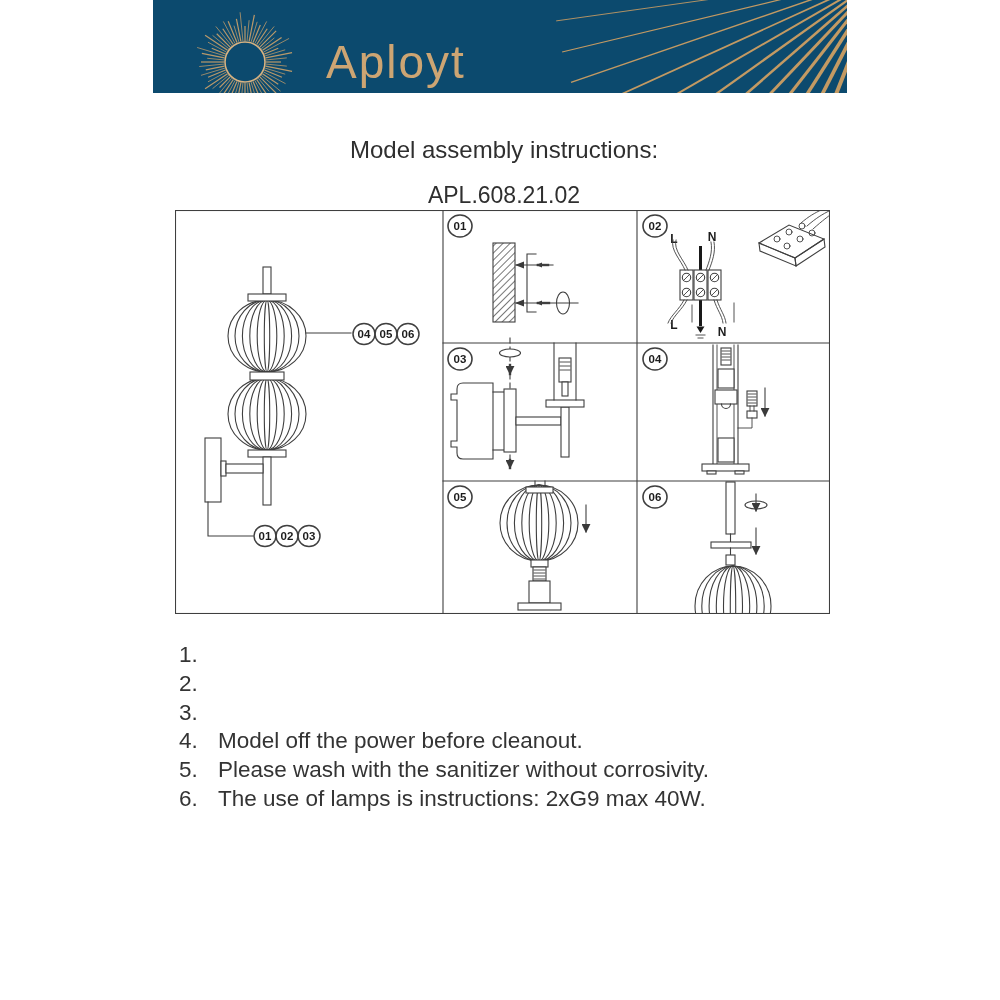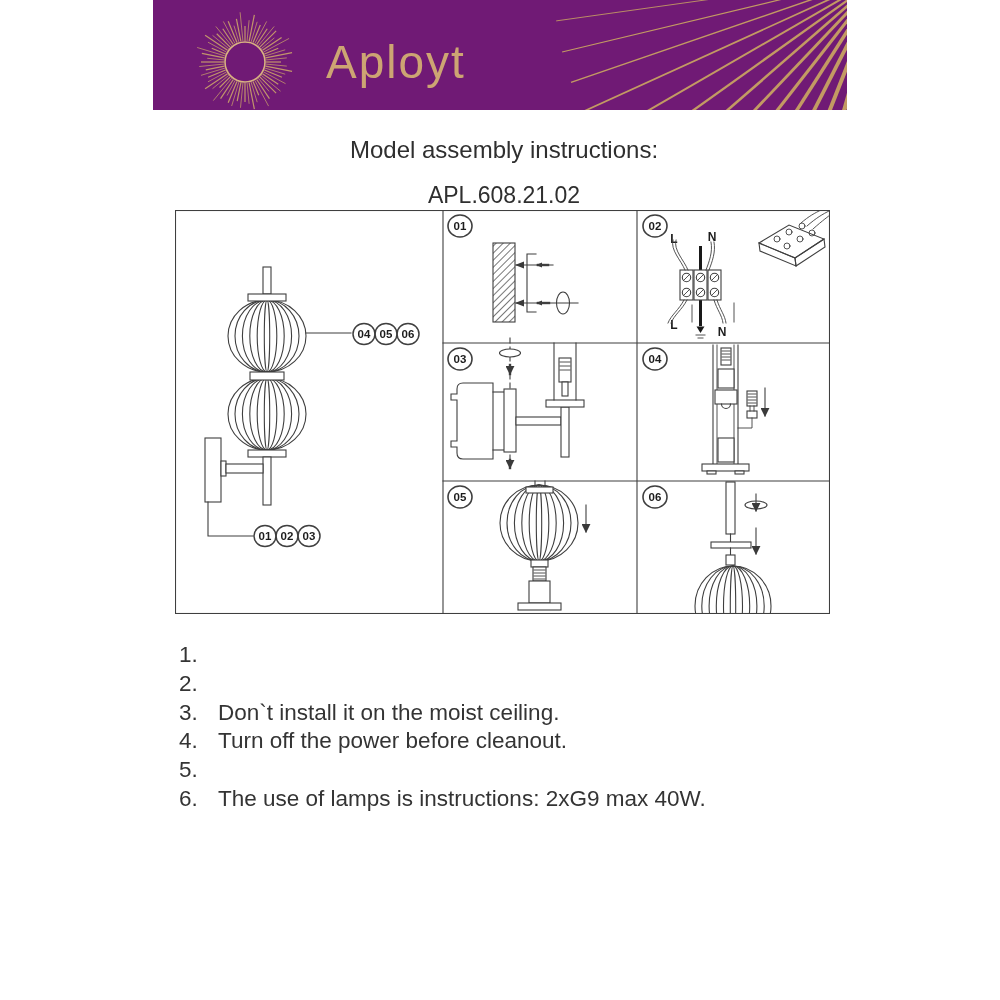--- a/index.html
+++ b/index.html
@@ -8,8 +8,8 @@
     font-family:"Liberation Sans",sans-serif;overflow:hidden;
   }
   
-  .banner{position:absolute;left:153px;top:0;width:694px;height:110px;
-    background:#701a75;overflow:hidden;}
+  .banner{position:absolute;left:153px;top:0;width:694px;height:93px;
+    background:#0c4a6e;overflow:hidden;}
   .banner svg{position:absolute;left:0;top:0;}
   .brand{position:absolute;left:173px;top:63px;transform:translateY(-52%);
     color:#cda573;font-size:46px;font-weight:400;letter-spacing:2px;white-space:nowrap;}

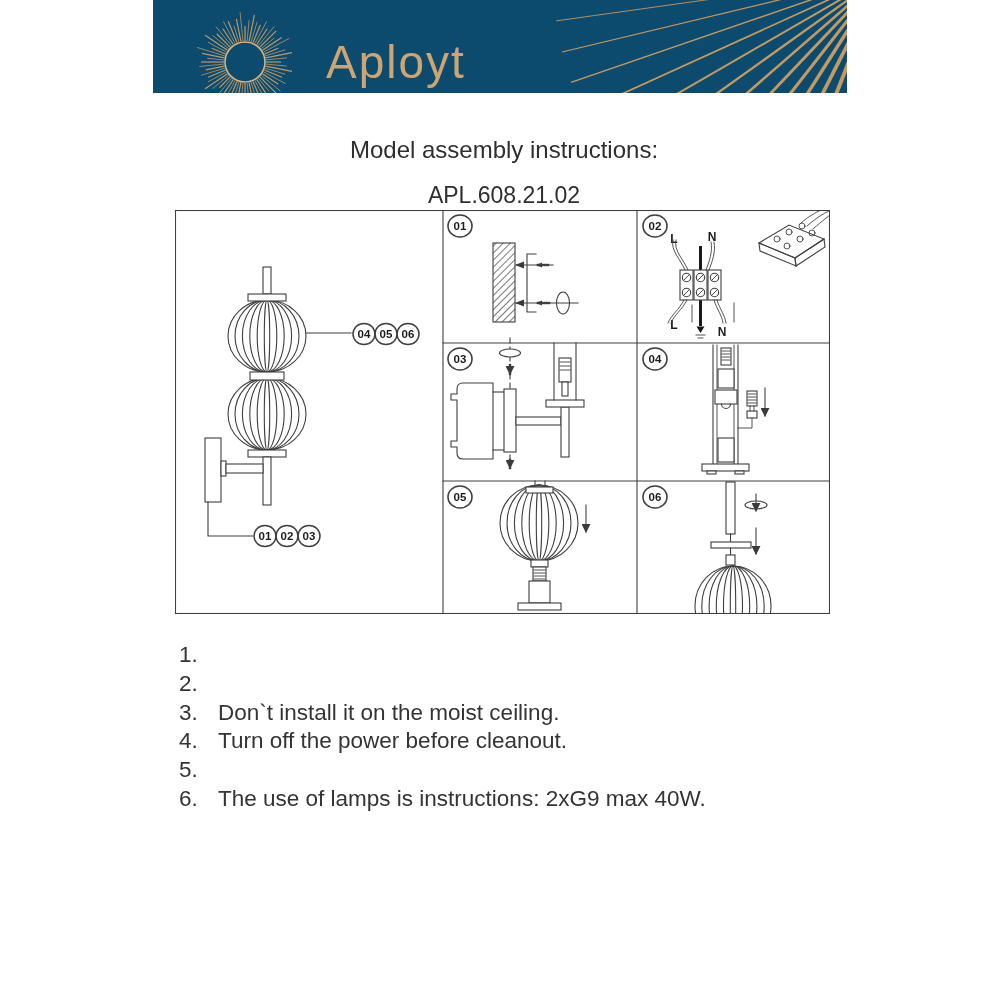--- a/index.html
+++ b/index.html
@@ -391,7 +391,6 @@
   </div>
   <div class="ins-row">
     <span class="ins-num">3.</span>
-    <span>Don`t install it on the moist ceiling.</span>
   </div>
   <div class="ins-row">
     <span class="ins-num">4.</span>

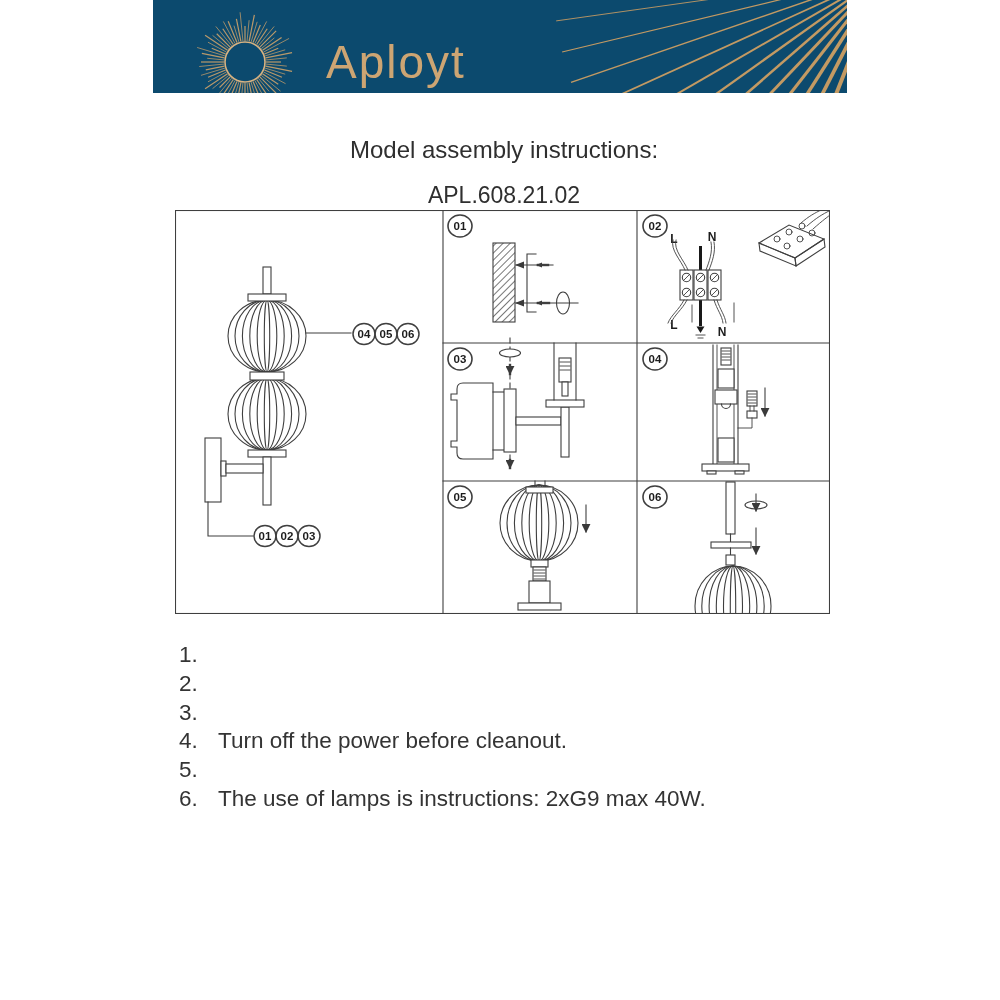--- a/index.html
+++ b/index.html
@@ -394,7 +394,7 @@
   </div>
   <div class="ins-row">
     <span class="ins-num">4.</span>
-    <span>Turn off the power before cleanout.</span>
+    <span>Model off the power before cleanout.</span>
   </div>
   <div class="ins-row">
     <span class="ins-num">5.</span>

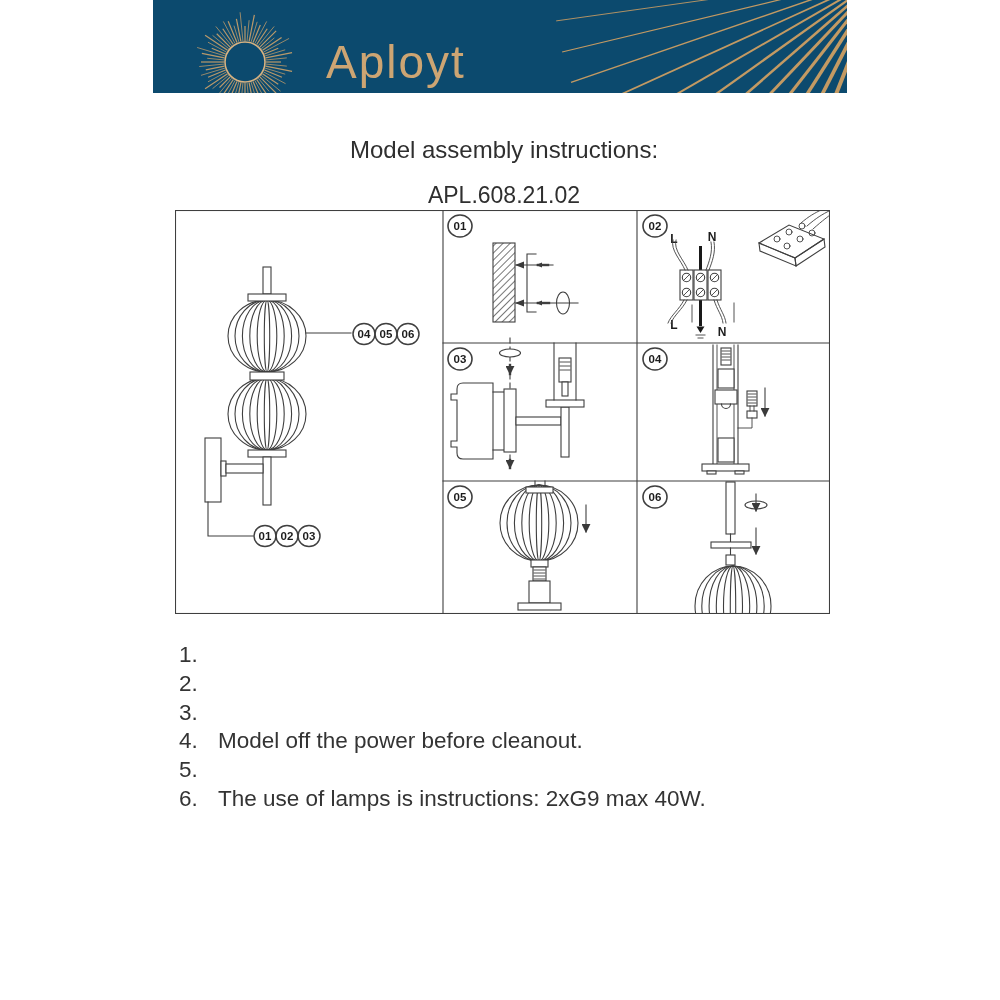--- a/index.html
+++ b/index.html
@@ -398,6 +398,7 @@
   </div>
   <div class="ins-row">
     <span class="ins-num">5.</span>
+    <span>Please wash with the sanitizer without corrosivity.</span>
   </div>
   <div class="ins-row">
     <span class="ins-num">6.</span>

